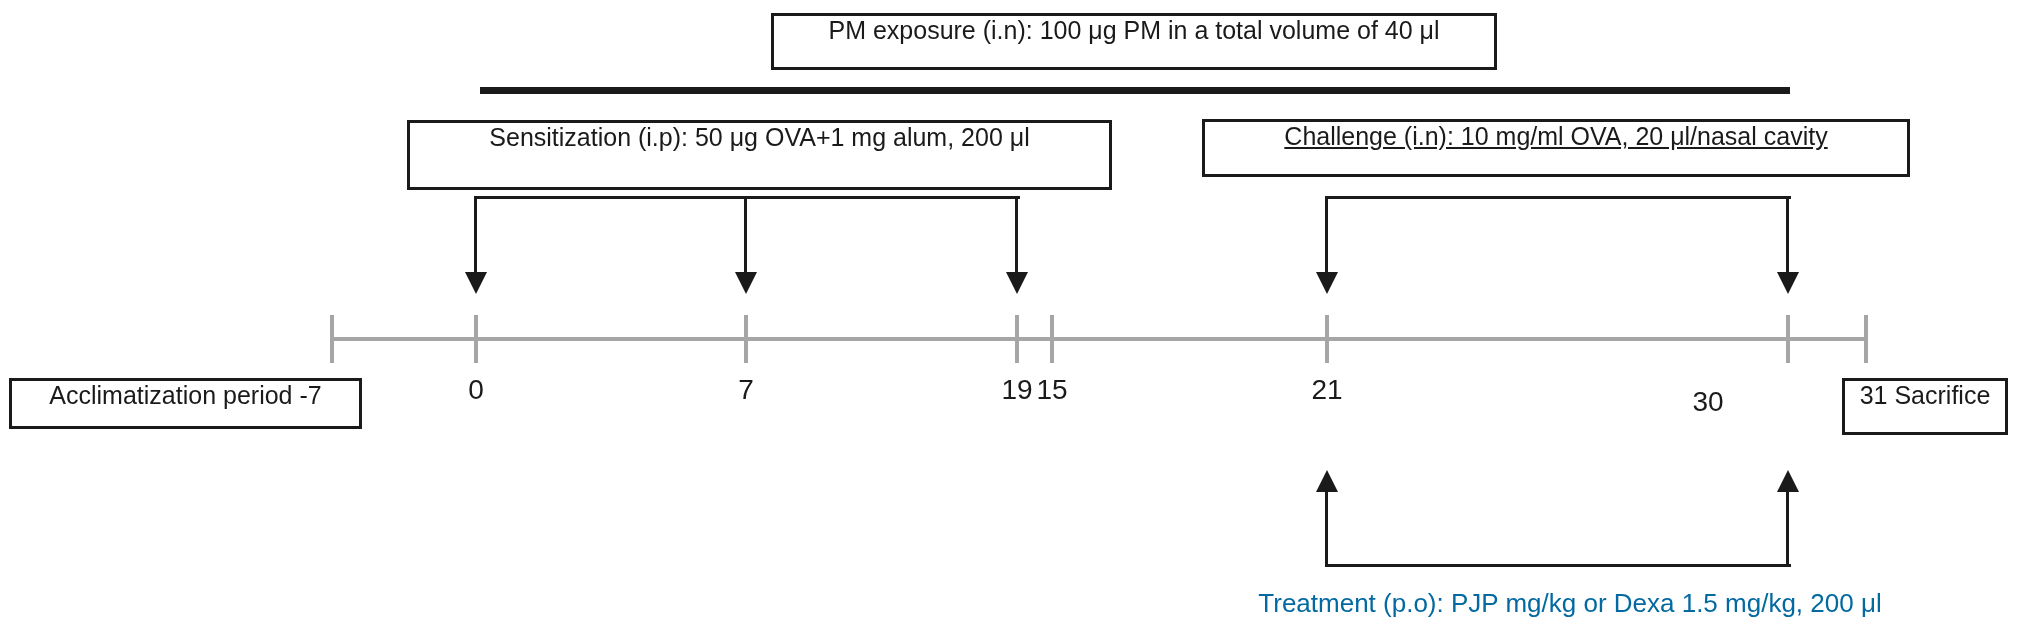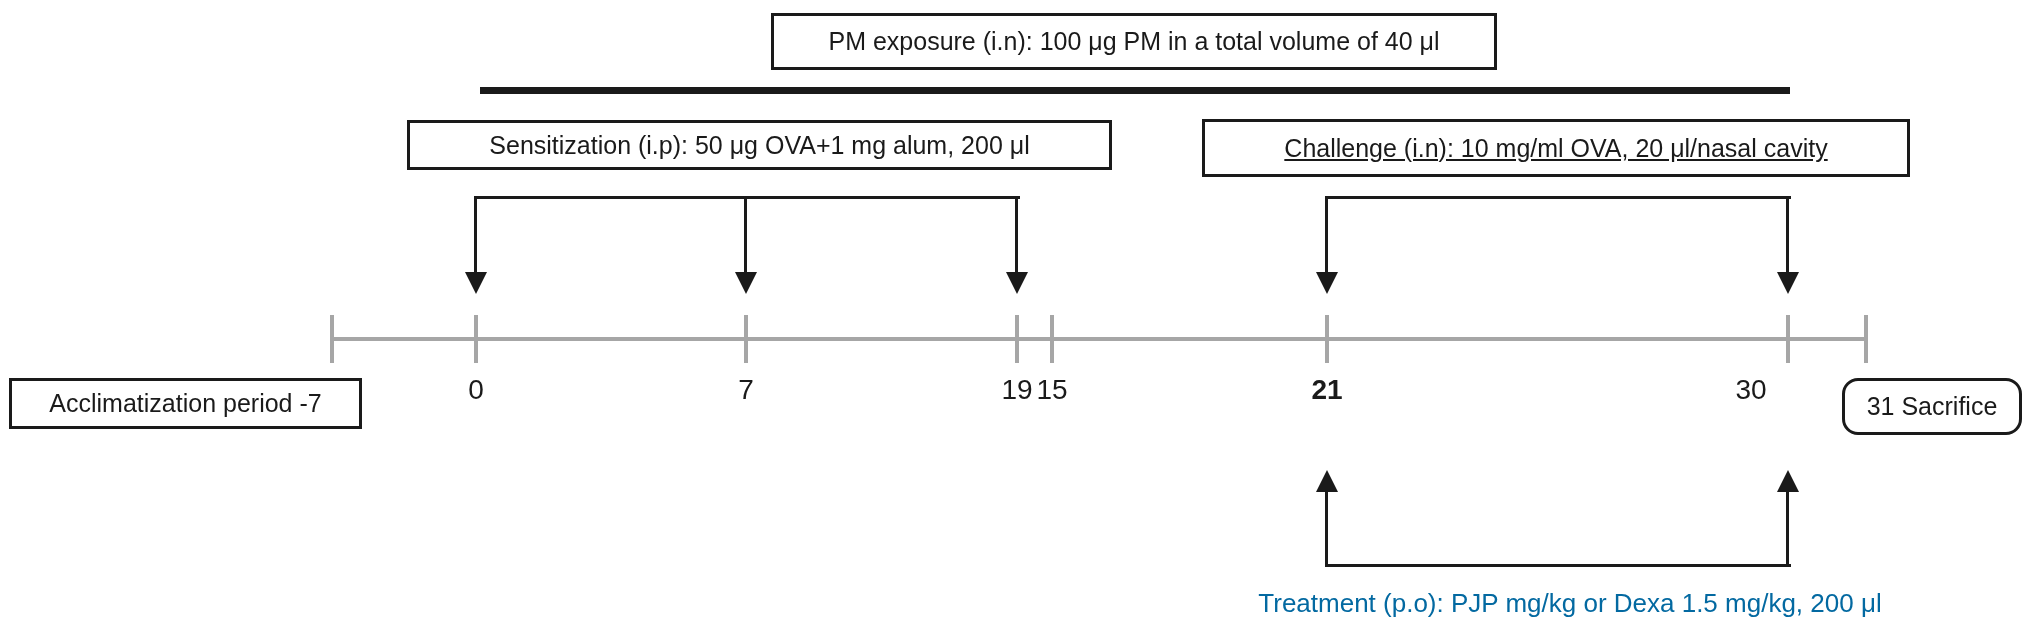--- a/index.html
+++ b/index.html
@@ -22,7 +22,6 @@
     border: 3px solid #1a1a1a;
     background: #ffffff;
     display: flex;
-    align-items: center;
     justify-content: center;
     font-size: 25px;
     white-space: nowrap;

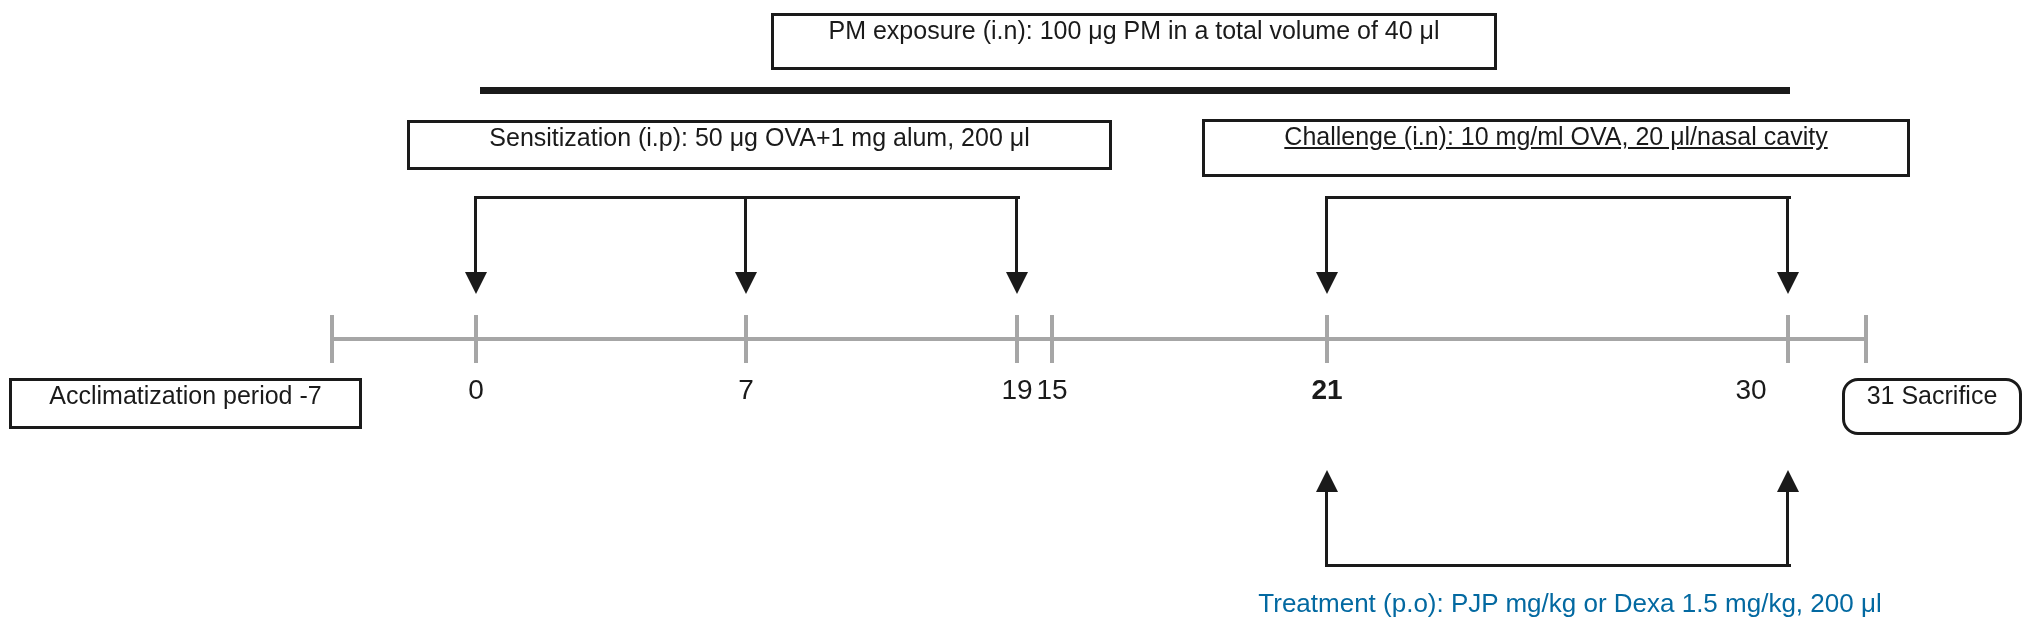--- a/index.html
+++ b/index.html
@@ -28,7 +28,7 @@
     color: #1a1a1a;
   }
   .pm-box        { left: 771px;  top: 13px;  width: 726px; height: 57px; }
-  .sens-box      { left: 407px;  top: 120px; width: 705px; height: 50px; }
+  .sens-box      { left: 407px;  top: 120px; width: 705px; height: 70px; }
   .chal-box      { left: 1202px; top: 119px; width: 708px; height: 58px; text-decoration: underline; }
   .accl-box      { left: 9px;    top: 378px; width: 353px; height: 51px; }
   .sac-box       { left: 1842px; top: 378px; width: 180px; height: 57px; border-radius: 16px; }

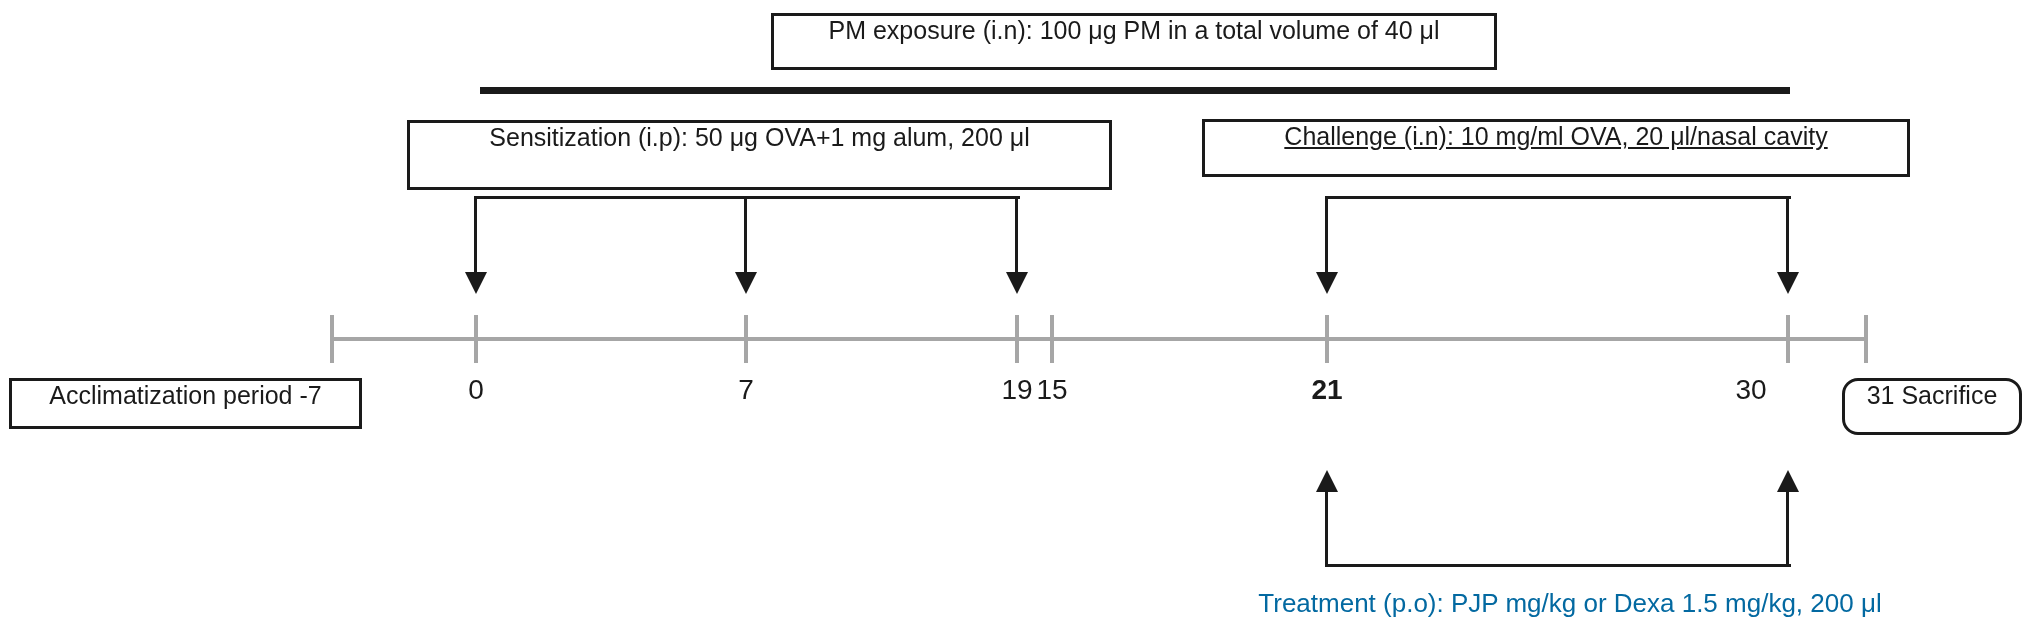--- a/index.html
+++ b/index.html
@@ -129,7 +129,7 @@
     <div class="tl-tick" style="left: 1050px;"></div>
     <div class="tl-label" style="left: 1012px;">15</div>
     <div class="tl-tick" style="left: 1325px;"></div>
-    <div class="tl-label" style="left: 1287px; font-weight: bold;">21</div>
+    <div class="tl-label" style="left: 1287px;">21</div>
     <div class="tl-tick" style="left: 1786px;"></div>
     <div class="tl-label" style="left: 1711px;">30</div>
     <div class="tl-tick" style="left: 1864px;"></div>

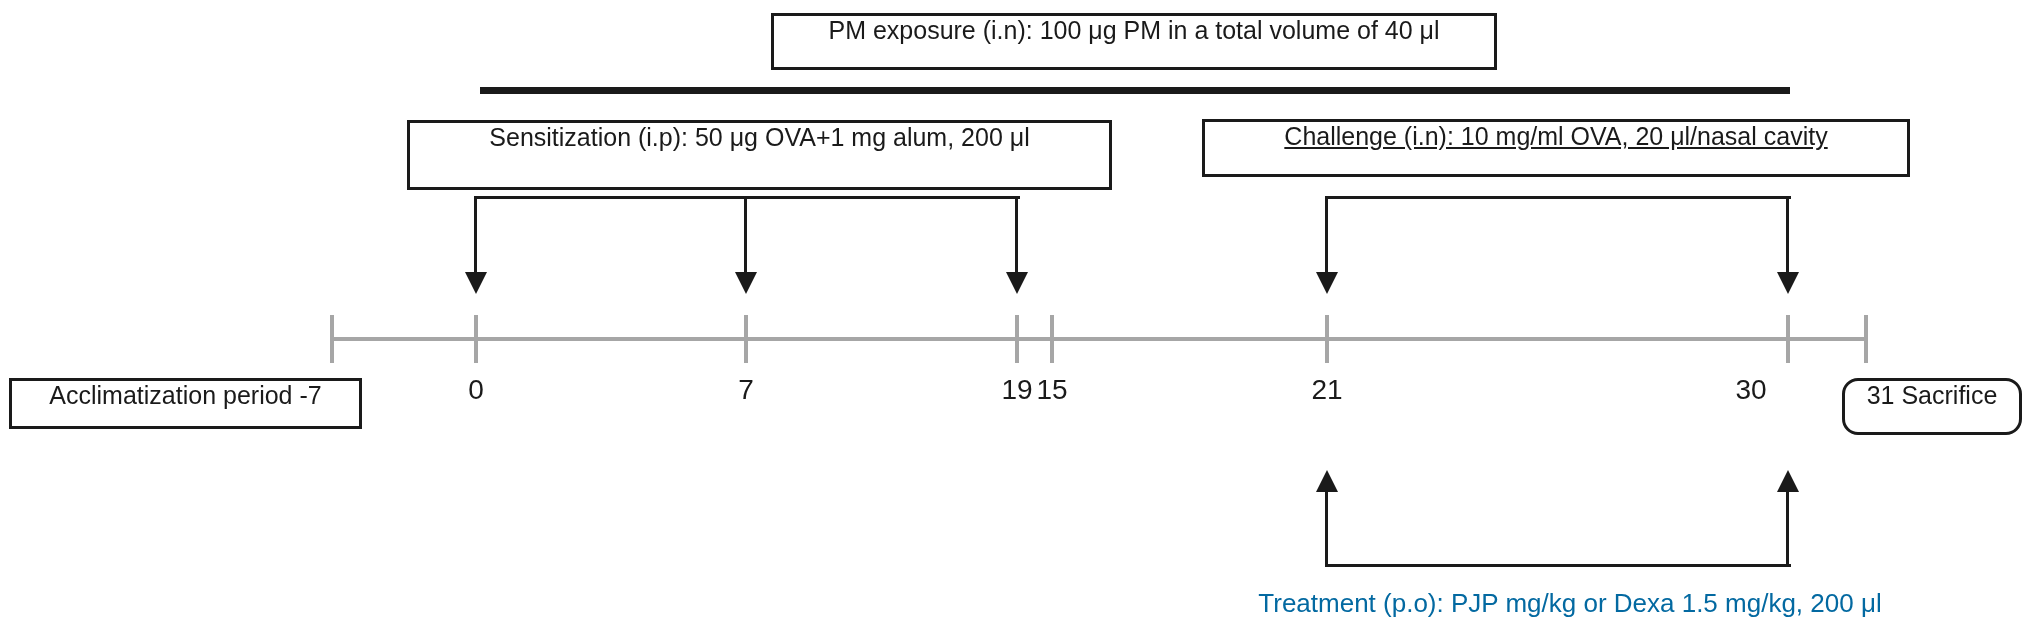--- a/index.html
+++ b/index.html
@@ -131,7 +131,7 @@
     <div class="tl-tick" style="left: 1325px;"></div>
     <div class="tl-label" style="left: 1287px;">21</div>
     <div class="tl-tick" style="left: 1786px;"></div>
-    <div class="tl-label" style="left: 1711px;">30</div>
+    <div class="tl-label" style="left: 1668px; margin-top: 12px;">30</div>
     <div class="tl-tick" style="left: 1864px;"></div>
     <div class="br-h" style="left: 476px; width: 544px; top: 196px;"></div>
     <div class="br-v" style="left: 474px; top: 196px; height: 78px;"></div>

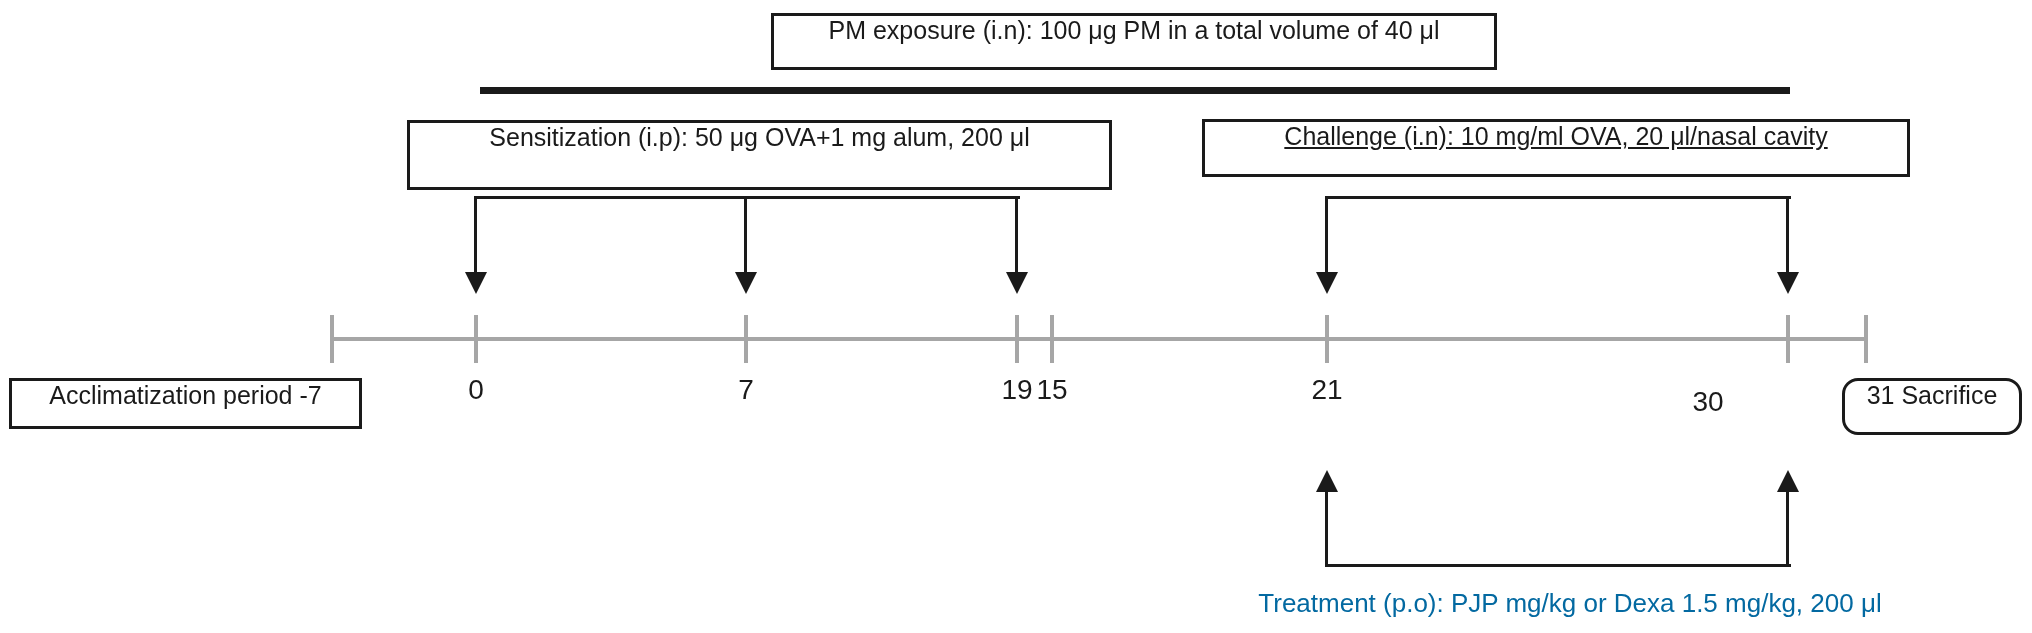--- a/index.html
+++ b/index.html
@@ -31,7 +31,7 @@
   .sens-box      { left: 407px;  top: 120px; width: 705px; height: 70px; }
   .chal-box      { left: 1202px; top: 119px; width: 708px; height: 58px; text-decoration: underline; }
   .accl-box      { left: 9px;    top: 378px; width: 353px; height: 51px; }
-  .sac-box       { left: 1842px; top: 378px; width: 180px; height: 57px; border-radius: 16px; }
+  .sac-box       { left: 1842px; top: 378px; width: 166px; height: 57px; }
   .black-bar {
     position: absolute;
     left: 480px; top: 87px;

